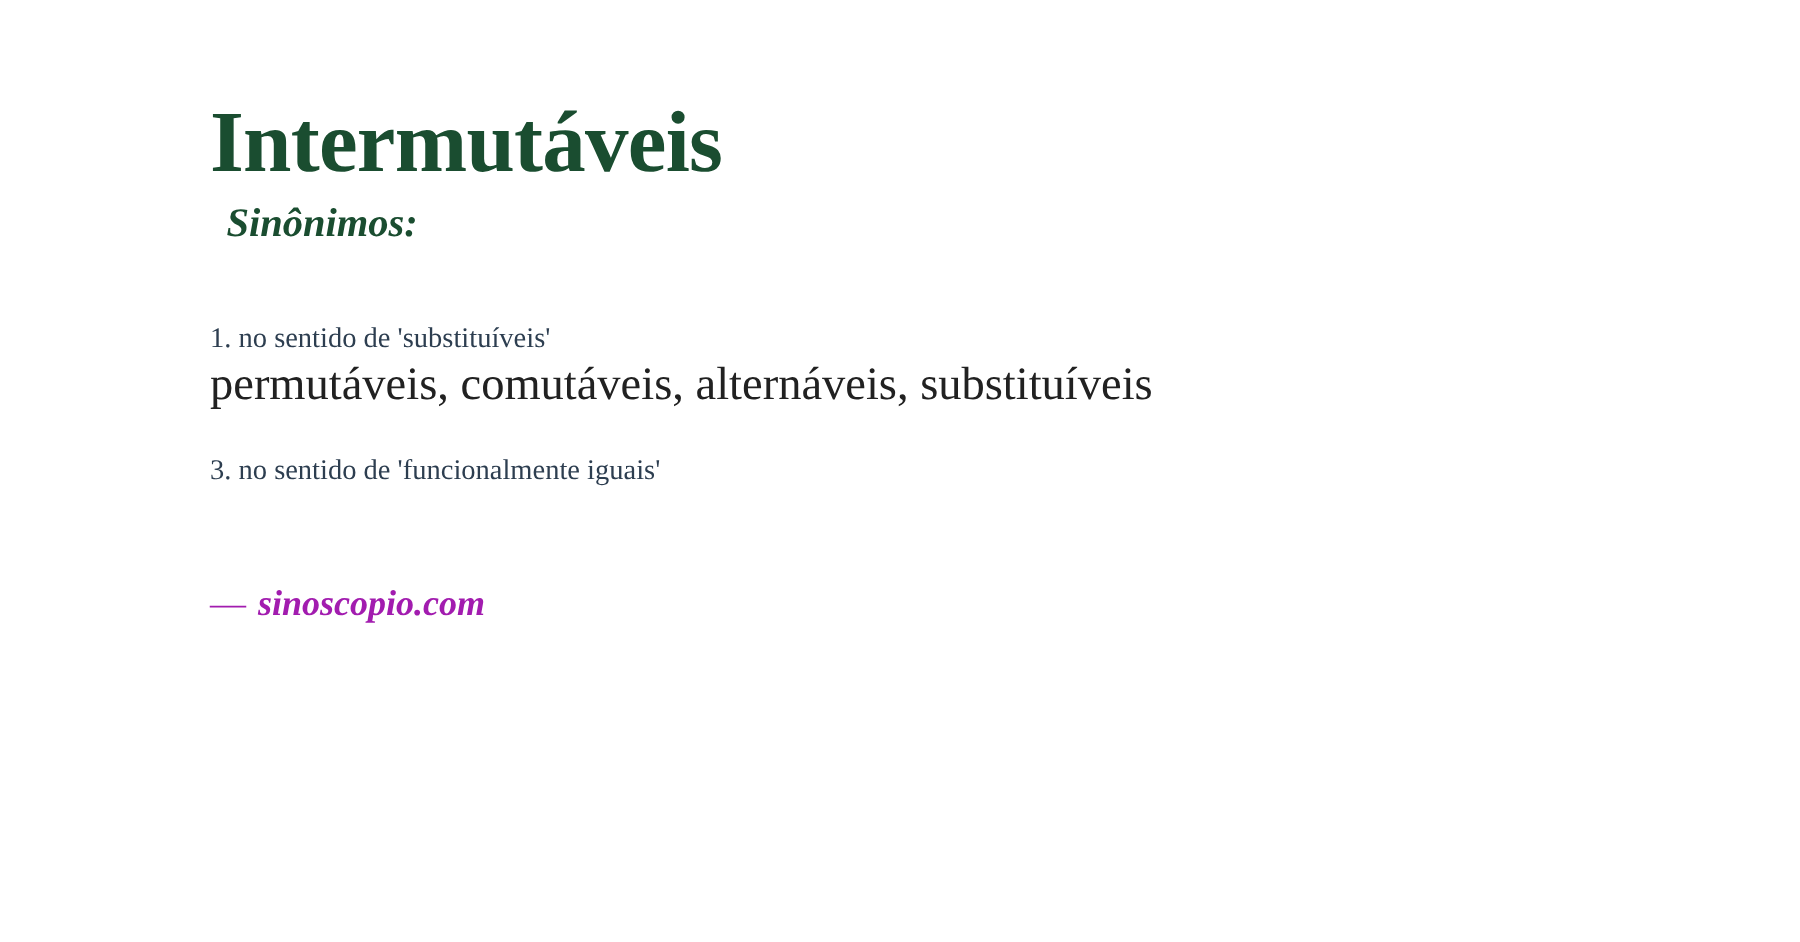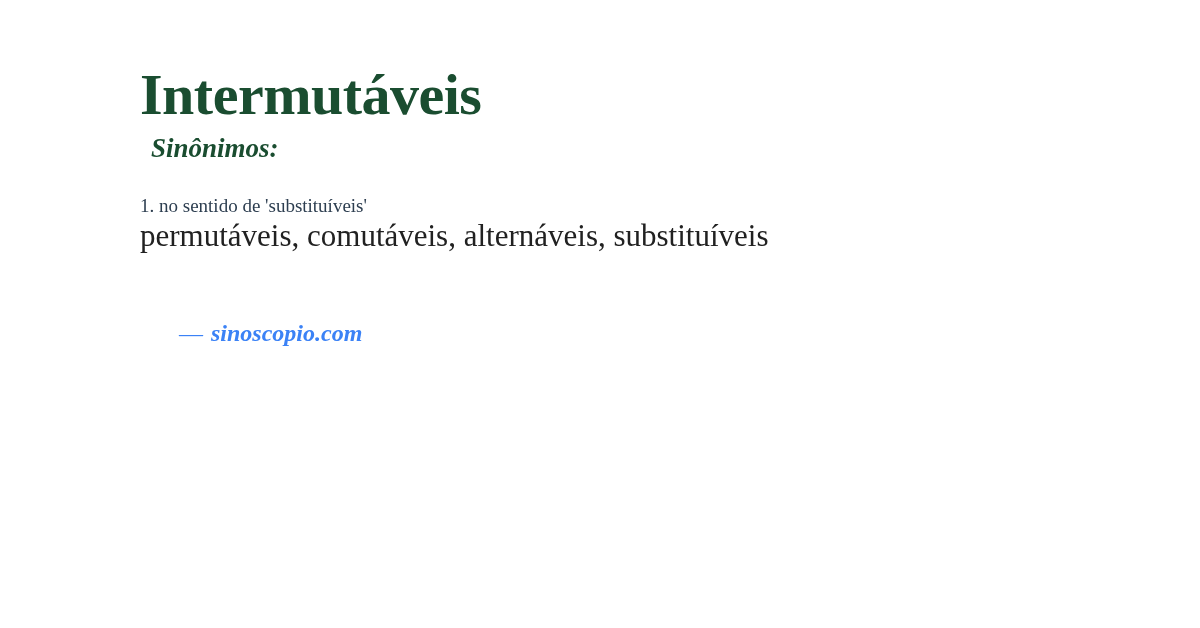--- a/index.html
+++ b/index.html
@@ -38,7 +38,7 @@
     color: #1a4d30;
   }
   .senses {
-    margin-top: 30px;
+    margin-top: 50px;
   }
   .sense {
     margin-bottom: 26px;

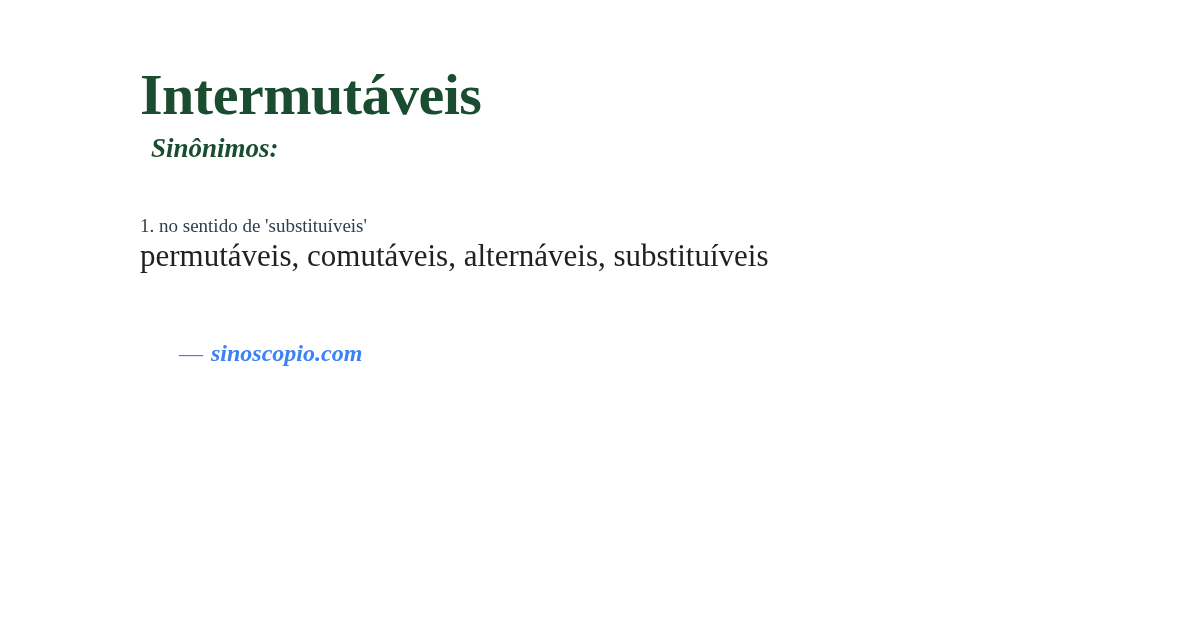--- a/index.html
+++ b/index.html
@@ -88,6 +88,7 @@
     </div>
 
     <div class="sense">
+      <div class="sense-label">3. no sentido de 'funcionalmente iguais'</div>
     </div>
 
   </div>

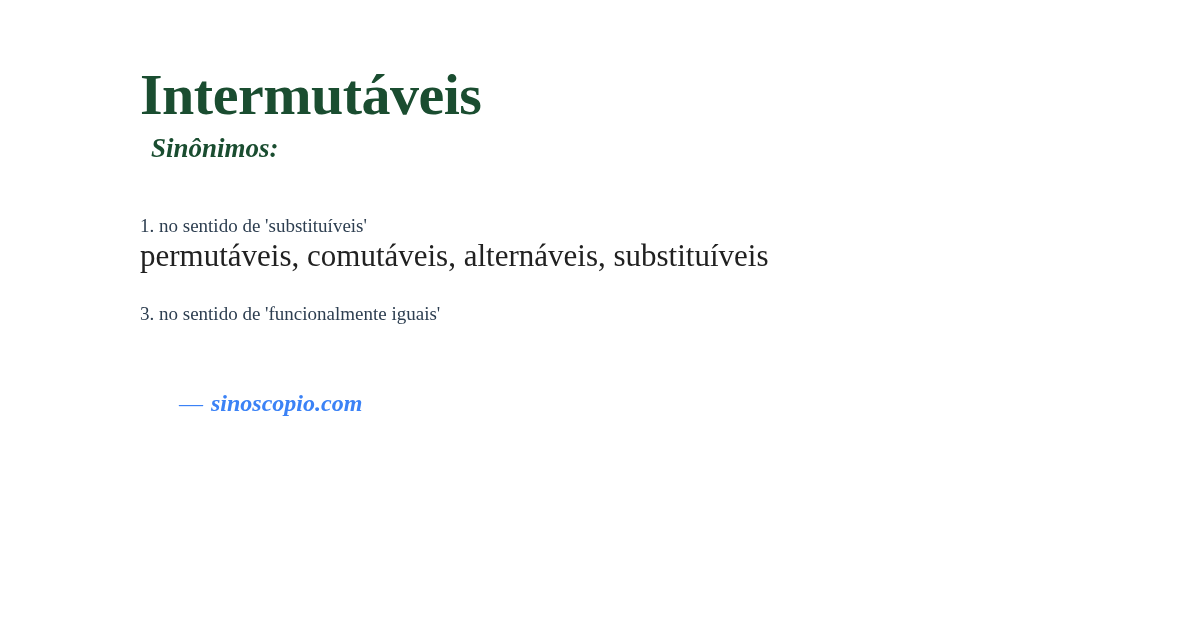--- a/index.html
+++ b/index.html
@@ -59,8 +59,7 @@
     font-size: 24px;
     font-style: italic;
     font-weight: 700;
-    color: #3b82f6;
-    margin-left: 39px;
+    color: #a21caf;
   }
   .footer .dash {
     font-style: normal;

